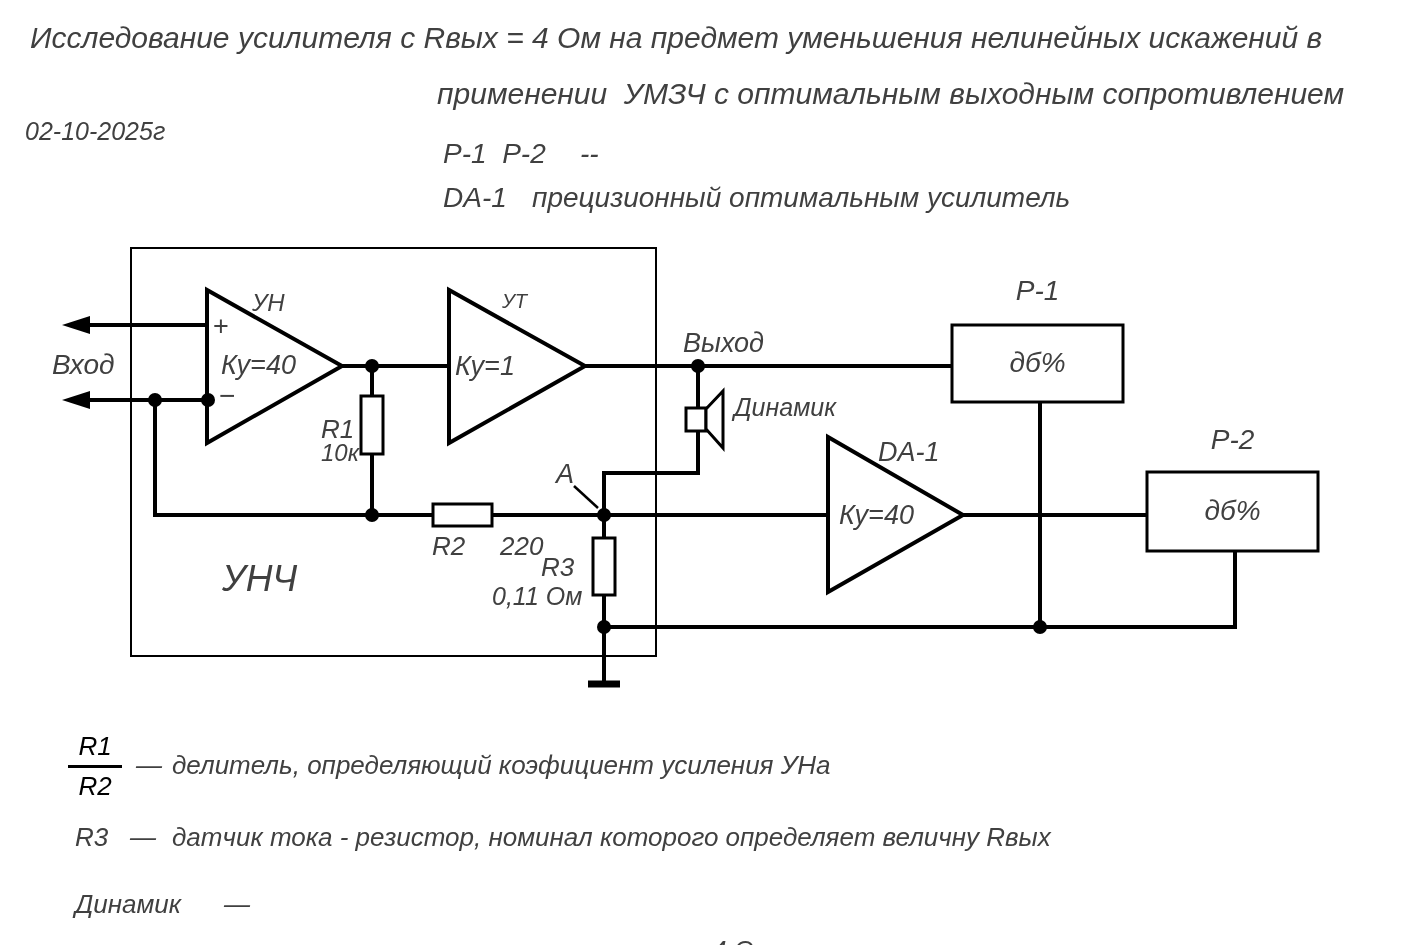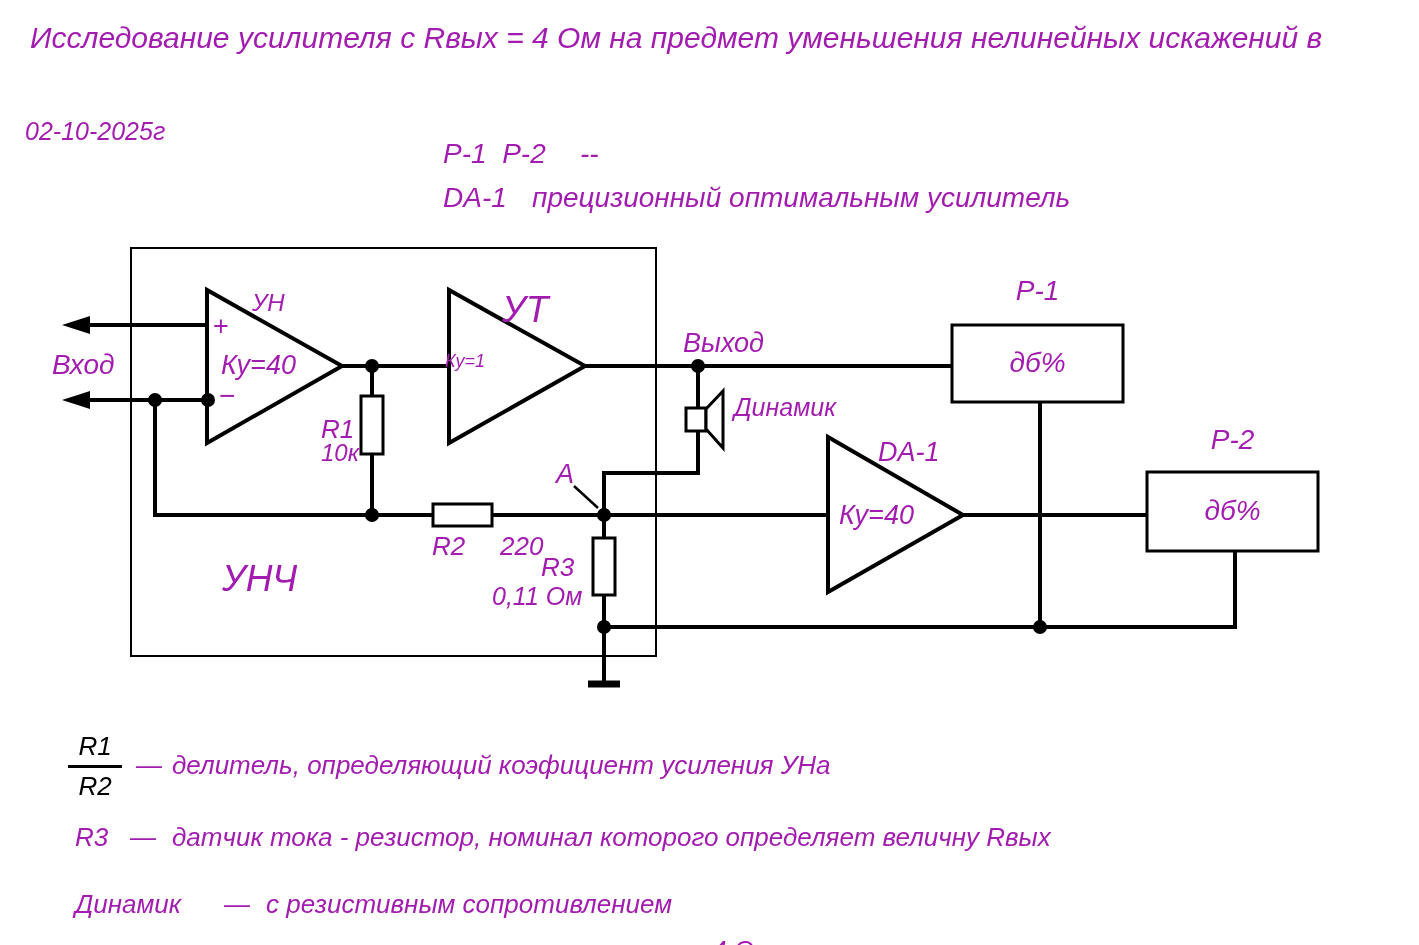--- a/index.html
+++ b/index.html
@@ -17,7 +17,7 @@
     font-style:italic;
     white-space:pre;
     line-height:1.05;
-    color:#a21caf;
+    color:#404040;
   }
   .upright{font-style:normal;}
   .ctr{text-align:center;}

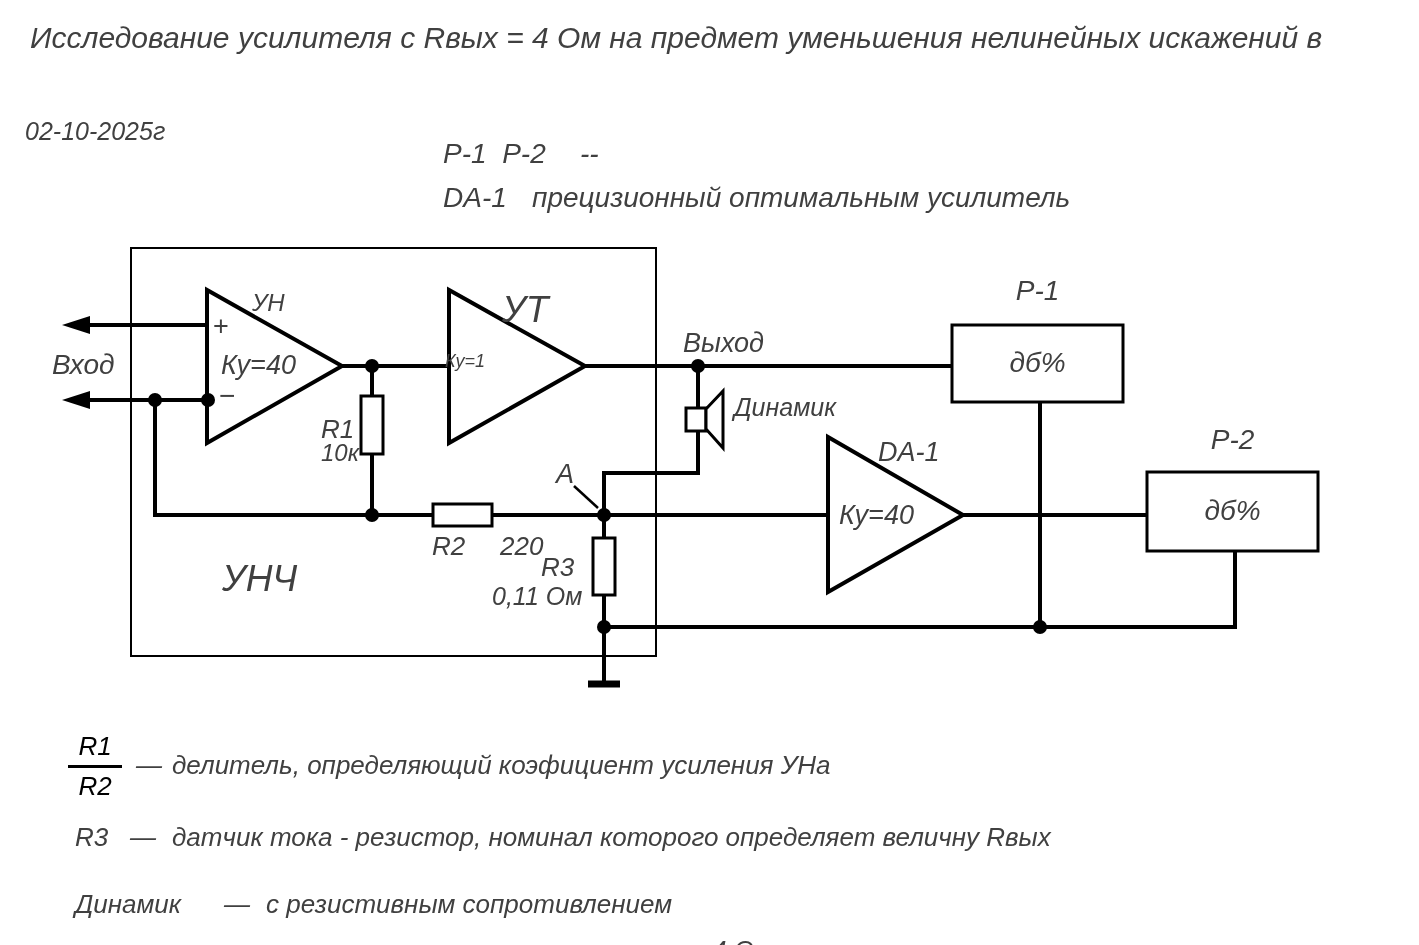--- a/index.html
+++ b/index.html
@@ -91,6 +91,7 @@
   </svg>
 
   <div class="t" style="left:30px;top:22px;font-size:30px;">Исследование усилителя с Rвых = 4 Ом на предмет уменьшения нелинейных искажений в</div>
+  <div class="t" style="left:437px;top:78px;font-size:30px;">применении  УМЗЧ с оптимальным выходным сопротивлением</div>
   <div class="t" style="left:25px;top:118px;font-size:25px;">02-10-2025г</div>
 
   <div class="t" style="left:443px;top:139px;font-size:28px;">P-1  P-2</div>

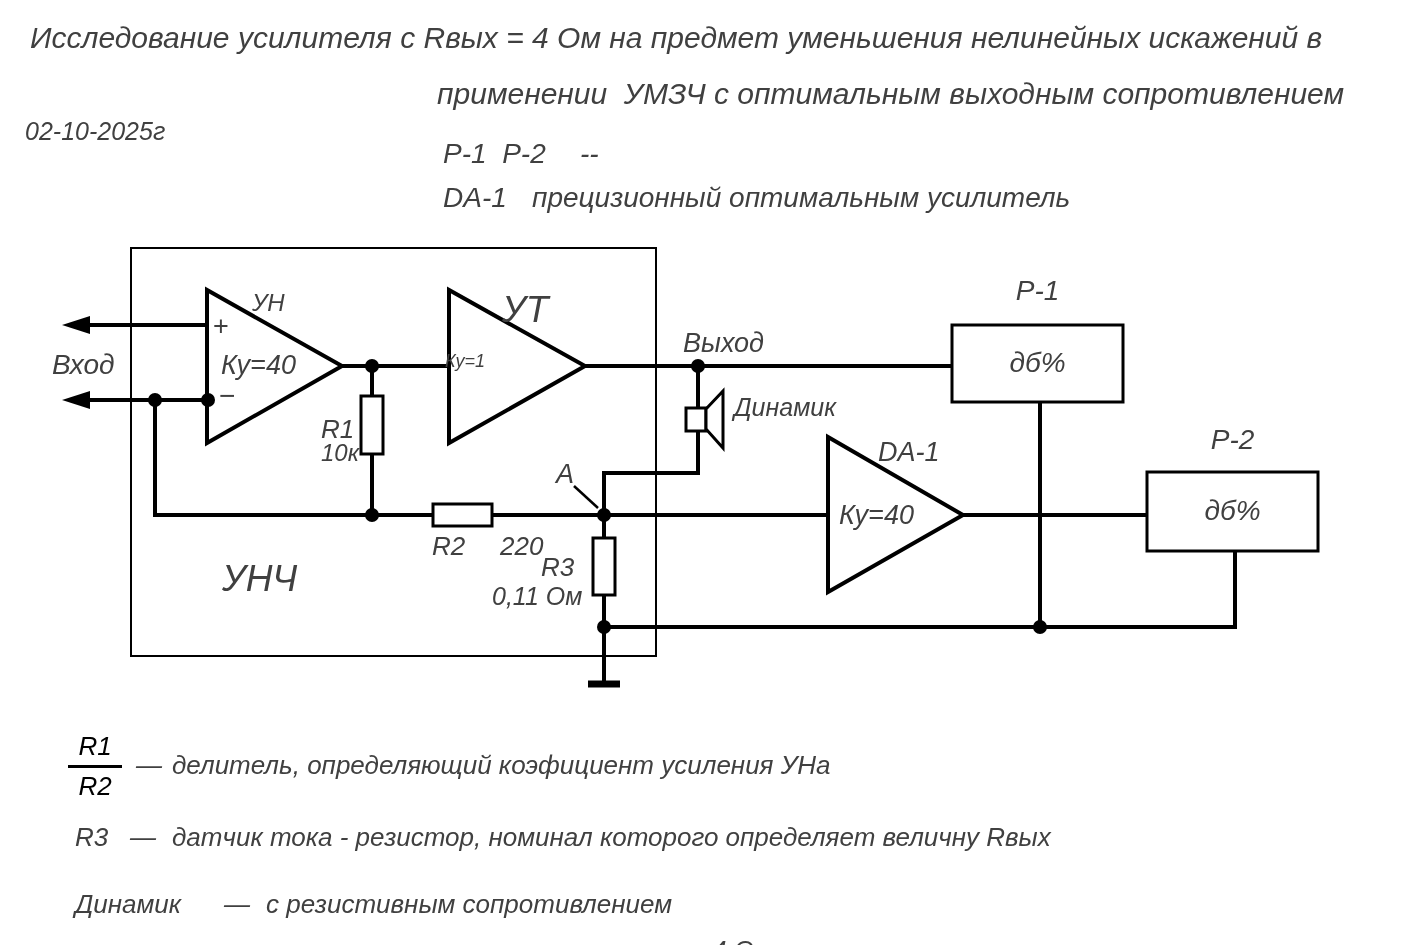--- a/index.html
+++ b/index.html
@@ -108,7 +108,7 @@
   <div class="t" style="left:221px;top:351px;font-size:27px;">Ку=40</div>
   <div class="t upright" style="left:219px;top:381px;font-size:28px;">−</div>
 
-  <div class="t" style="left:502px;top:291px;font-size:37px;">УТ</div>
+  <div class="t" style="left:502px;top:291px;font-size:20px;">УТ</div>
   <div class="t" style="left:445px;top:352px;font-size:18px;">Ку=1</div>
 
   <div class="t" style="left:878px;top:438px;font-size:27px;">DA-1</div>

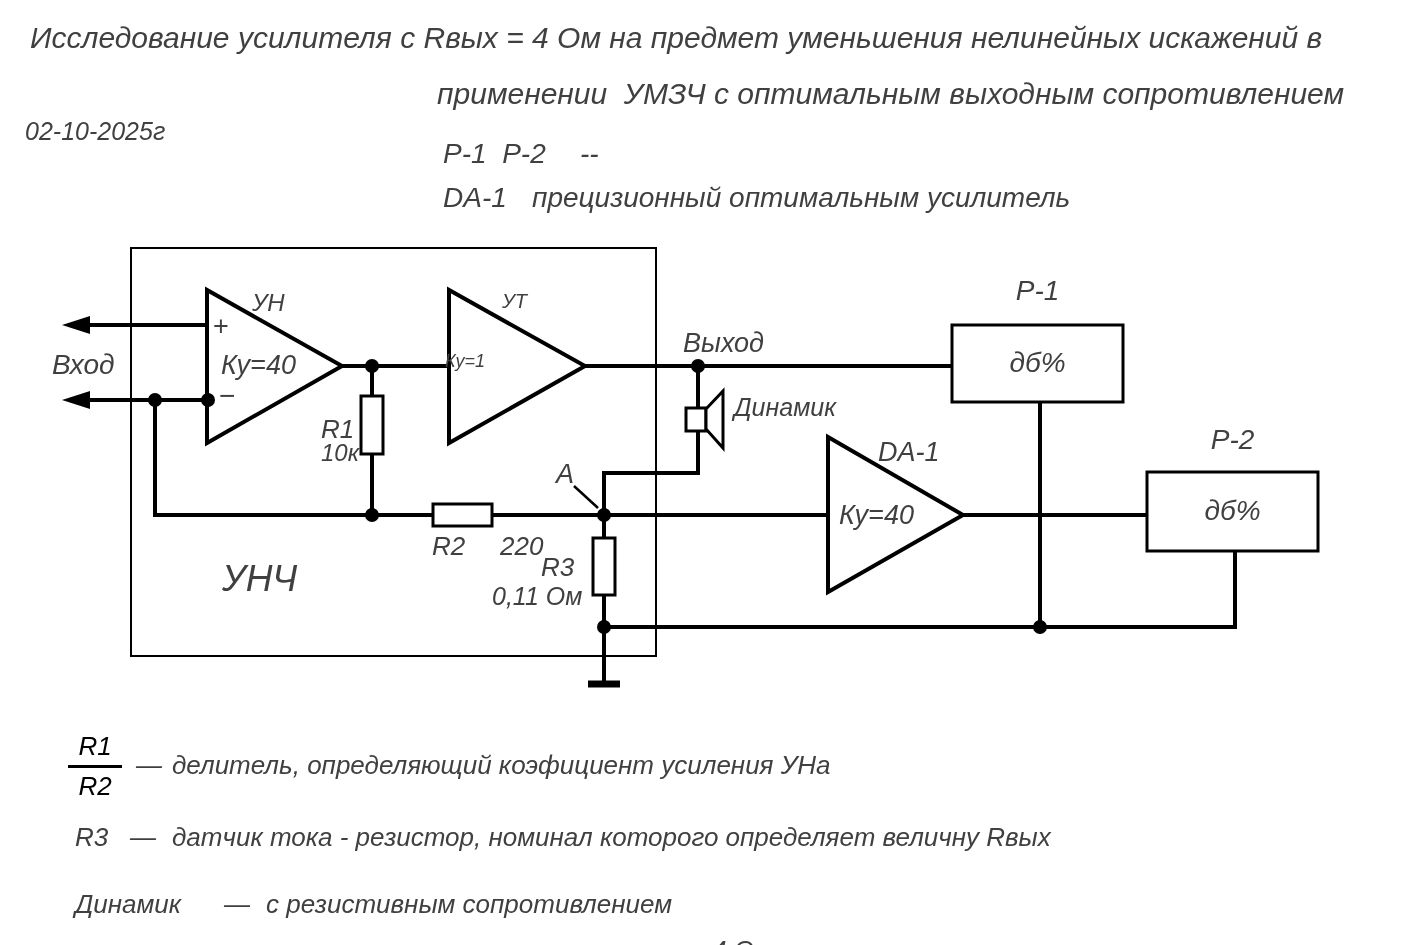--- a/index.html
+++ b/index.html
@@ -109,7 +109,7 @@
   <div class="t upright" style="left:219px;top:381px;font-size:28px;">−</div>
 
   <div class="t" style="left:502px;top:291px;font-size:20px;">УТ</div>
-  <div class="t" style="left:445px;top:352px;font-size:18px;">Ку=1</div>
+  <div class="t" style="left:455px;top:352px;font-size:27px;">Ку=1</div>
 
   <div class="t" style="left:878px;top:438px;font-size:27px;">DA-1</div>
   <div class="t" style="left:839px;top:501px;font-size:27px;">Ку=40</div>

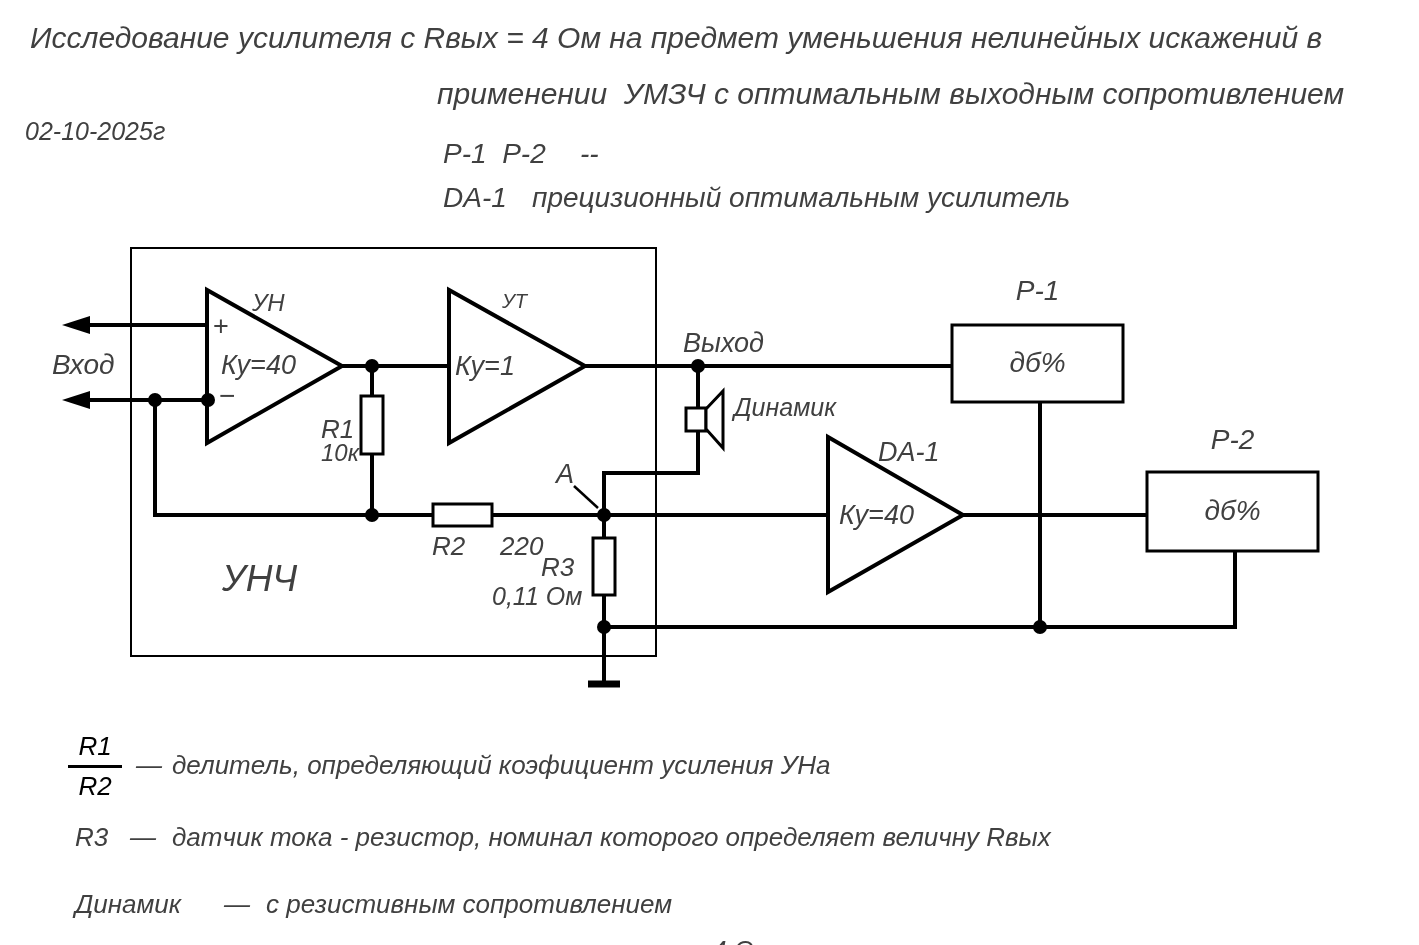--- a/index.html
+++ b/index.html
@@ -148,7 +148,6 @@
 
   <div class="t" style="left:75px;top:891px;font-size:26px;">Динамик</div>
   <div class="t" style="left:224px;top:891px;font-size:26px;">—</div>
-  <div class="t" style="left:266px;top:891px;font-size:26px;">с резистивным сопротивлением</div>
   <div class="t" style="left:712px;top:937px;font-size:26px;">4 Ома</div>
 
 </div>

